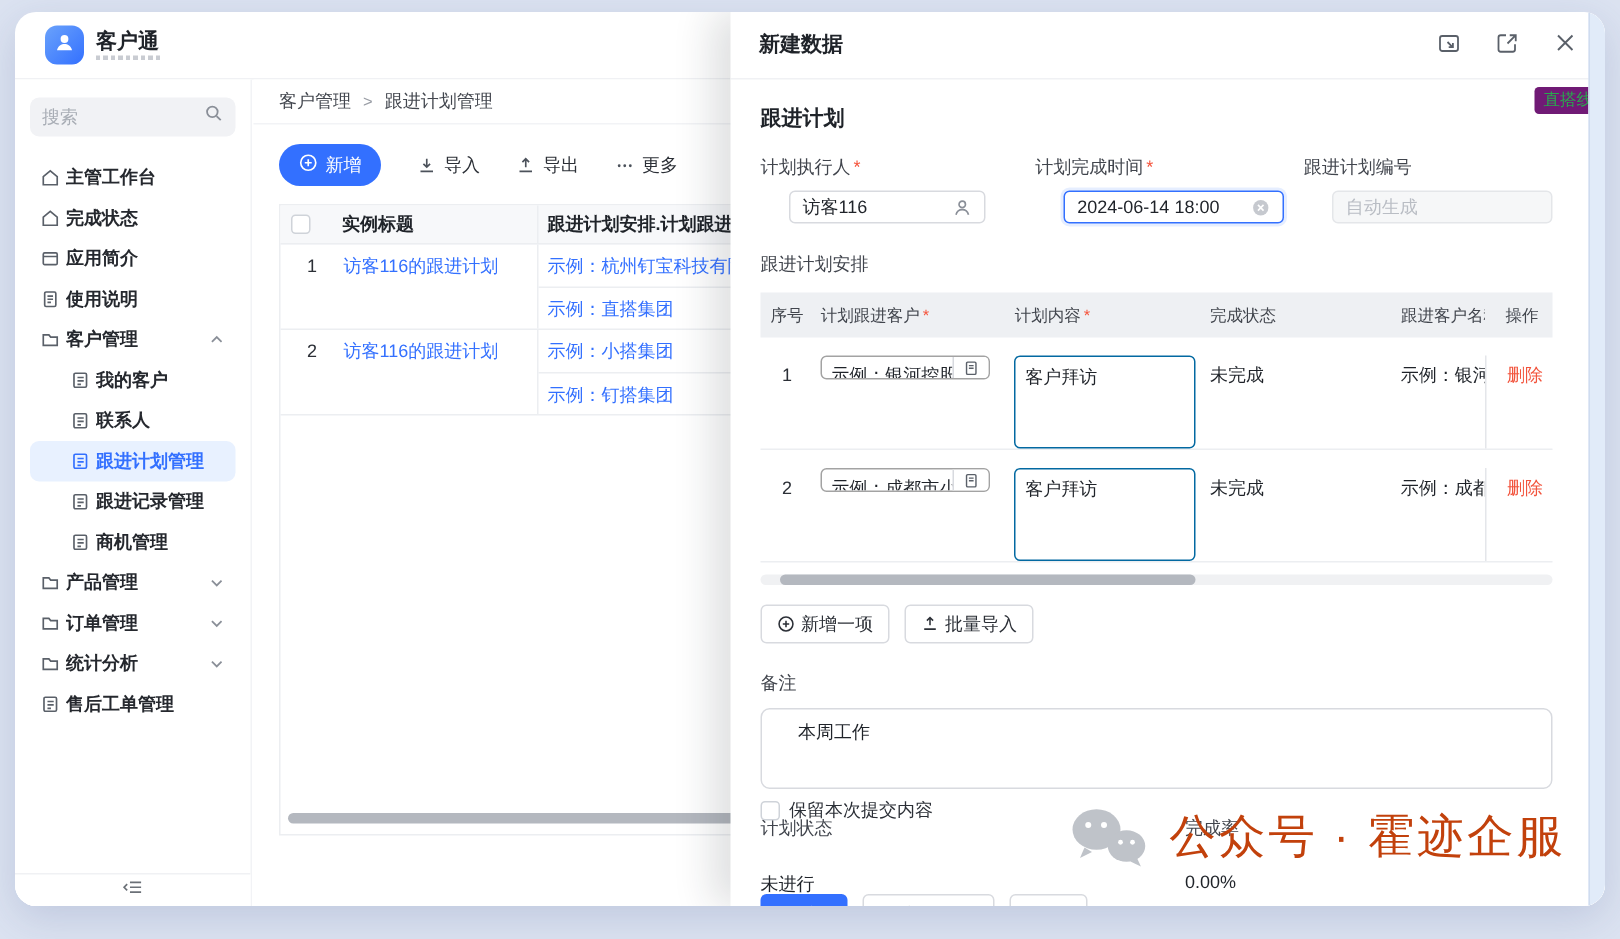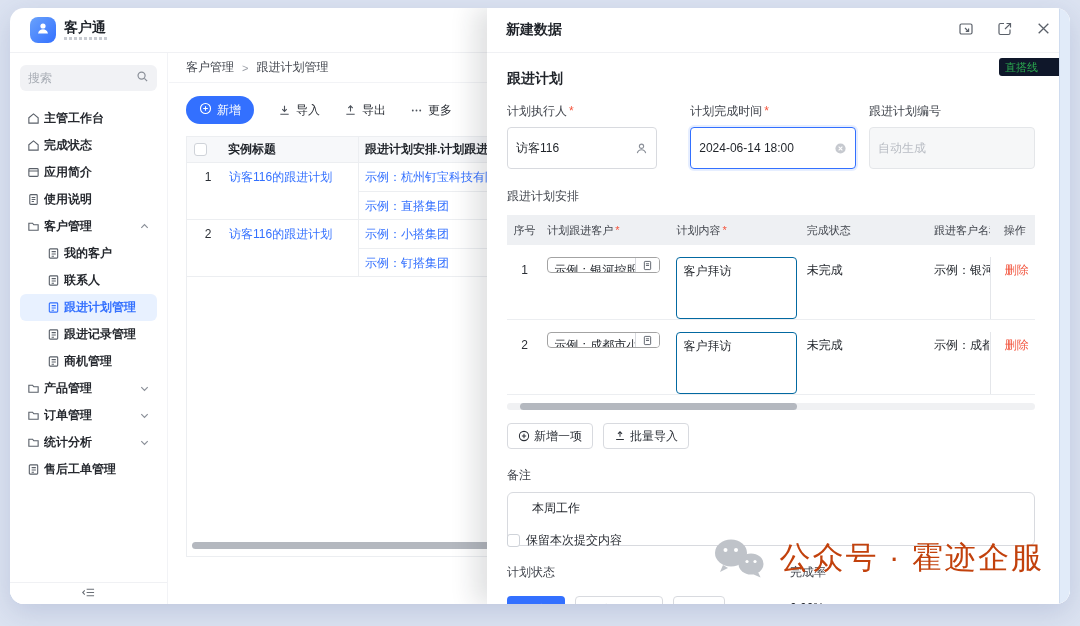--- a/index.html
+++ b/index.html
@@ -73,8 +73,8 @@
   .dh-icons .icbtn { background:none; border:none; color:#5a6069; display:flex; cursor:pointer; padding:0; }
   .drawer-body { position:absolute; top:46px; left:0; right:0; bottom:0; padding:0 35px 0 20px; }
   .vscroll { position:absolute; right:0; top:0; bottom:0; width:11px; background:#e1ebf9; border-left:1px solid #cfdcef; }
-  .green-tag { position:absolute; right:11px; top:4px; width:60px; overflow:hidden; white-space:nowrap;
-               background:#0f172a; color:#2aa84e; font-size:11px; line-height:18px; padding-left:6px;
+  .green-tag { position:absolute; right:11px; top:4px; width:36px; overflow:hidden; white-space:nowrap;
+               background:#701a75; color:#2aa84e; font-size:11px; line-height:18px; padding-left:6px;
                border-radius:3px 0 0 3px; }
   .section-title { margin-top:16px; font-size:14px; font-weight:bold; color:#1f2329; }
   .form-row { display:flex; margin-top:15px; }

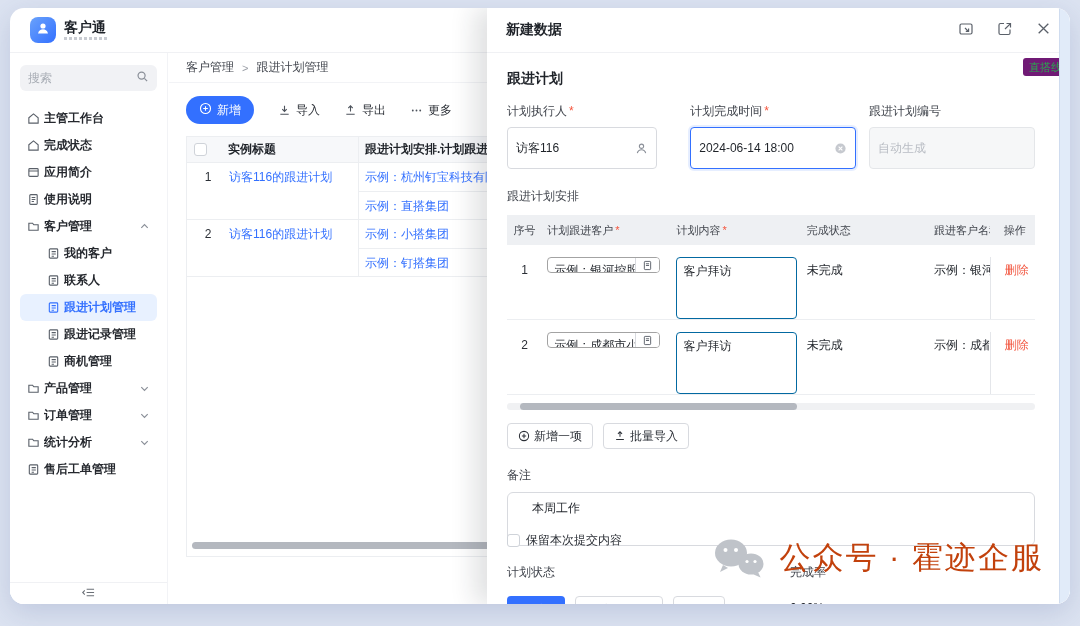--- a/index.html
+++ b/index.html
@@ -81,8 +81,8 @@
   .fgroup { display:flex; flex-direction:column; }
   .fgroup .flabel { font-size:12px; color:#41454d; margin-bottom:7px; }
   .req { color:#f5543c; margin-left:2px; }
-  .tinput { height:42px; border:1px solid #d8dadf; border-radius:4px; display:flex; align-items:center;
-            padding:0 8px; font-size:12px; color:#1f2329; background:#fff; }
+  .tinput { height:22px; border:1px solid #d8dadf; border-radius:4px; display:flex; align-items:center;
+            padding:0 8px; font-size:12px; color:#1f2329; background:#fff;margin-left:19px; }
   .tinput .val { flex:1; white-space:nowrap; overflow:hidden; }
   .tinput.focused { border-color:#3370ff; box-shadow:0 0 0 2px rgba(51,112,255,.12); }
   .tinput.disabled { background:#f6f7f8; border-color:#e4e6e9; color:#b9bdc4; }

